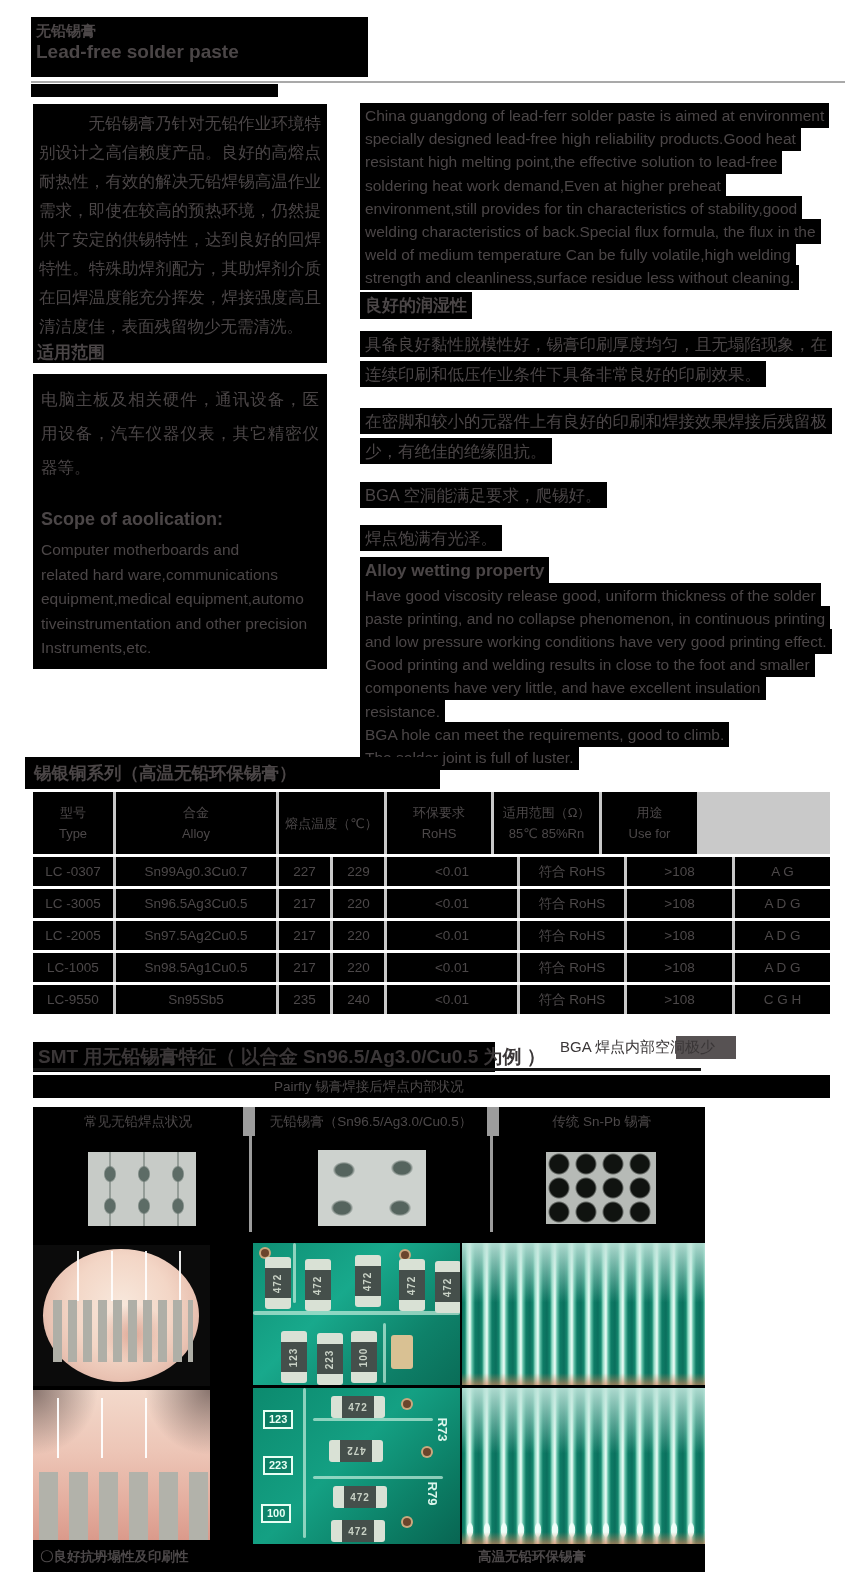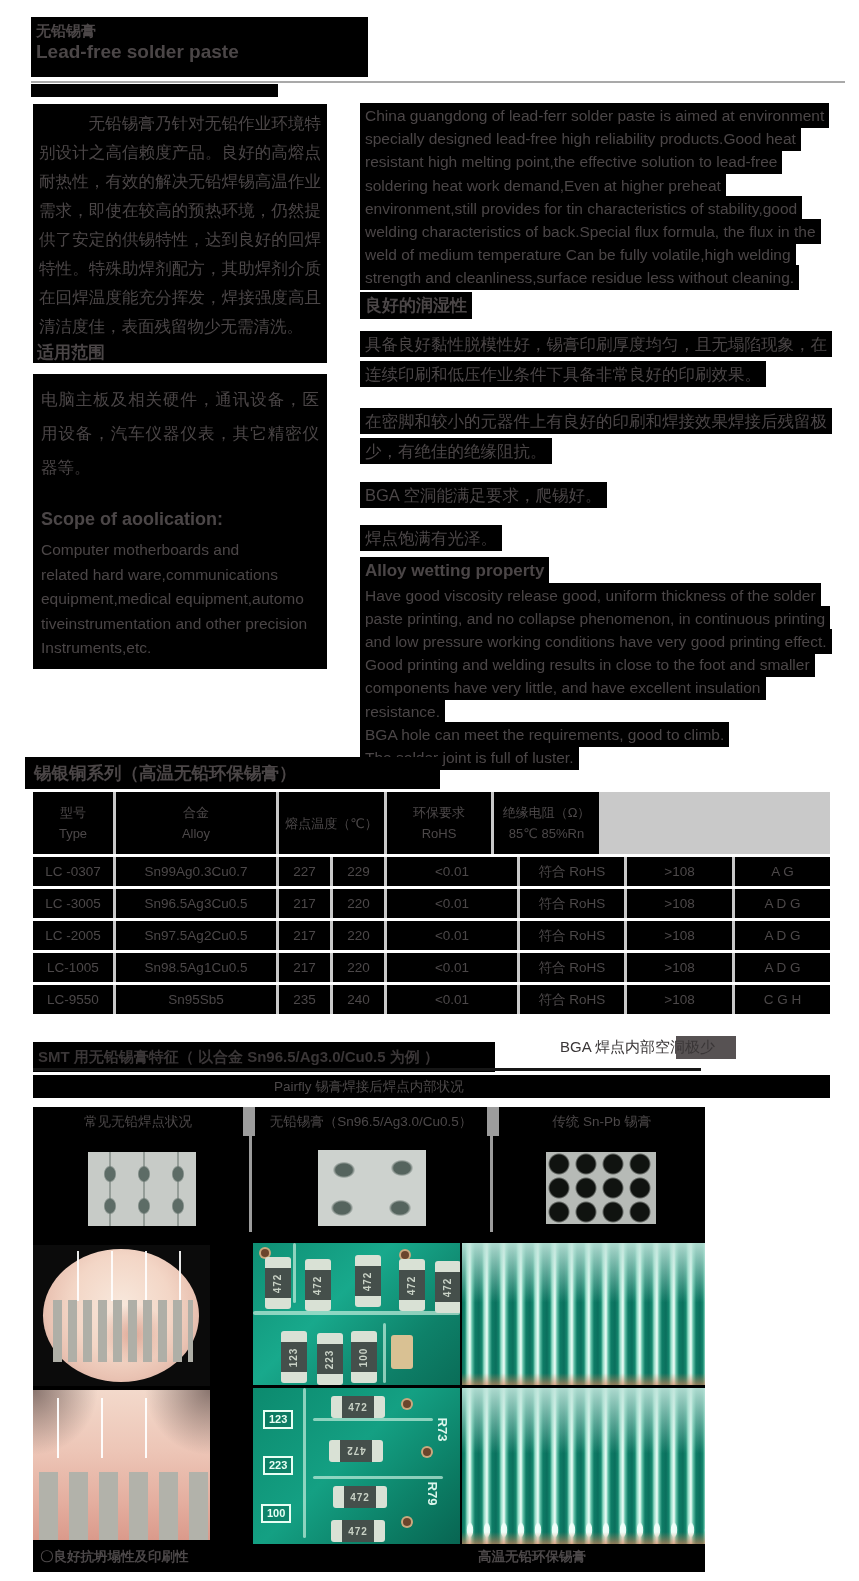--- a/index.html
+++ b/index.html
@@ -185,7 +185,7 @@
         <div>RoHS</div>
       </div>
       <div class="cell c6">
-        <div>绝缘电阻（Ω）</div>
+        <div>适用范围（Ω）</div>
         <div>85℃ 85%Rn</div>
       </div>
     </div>

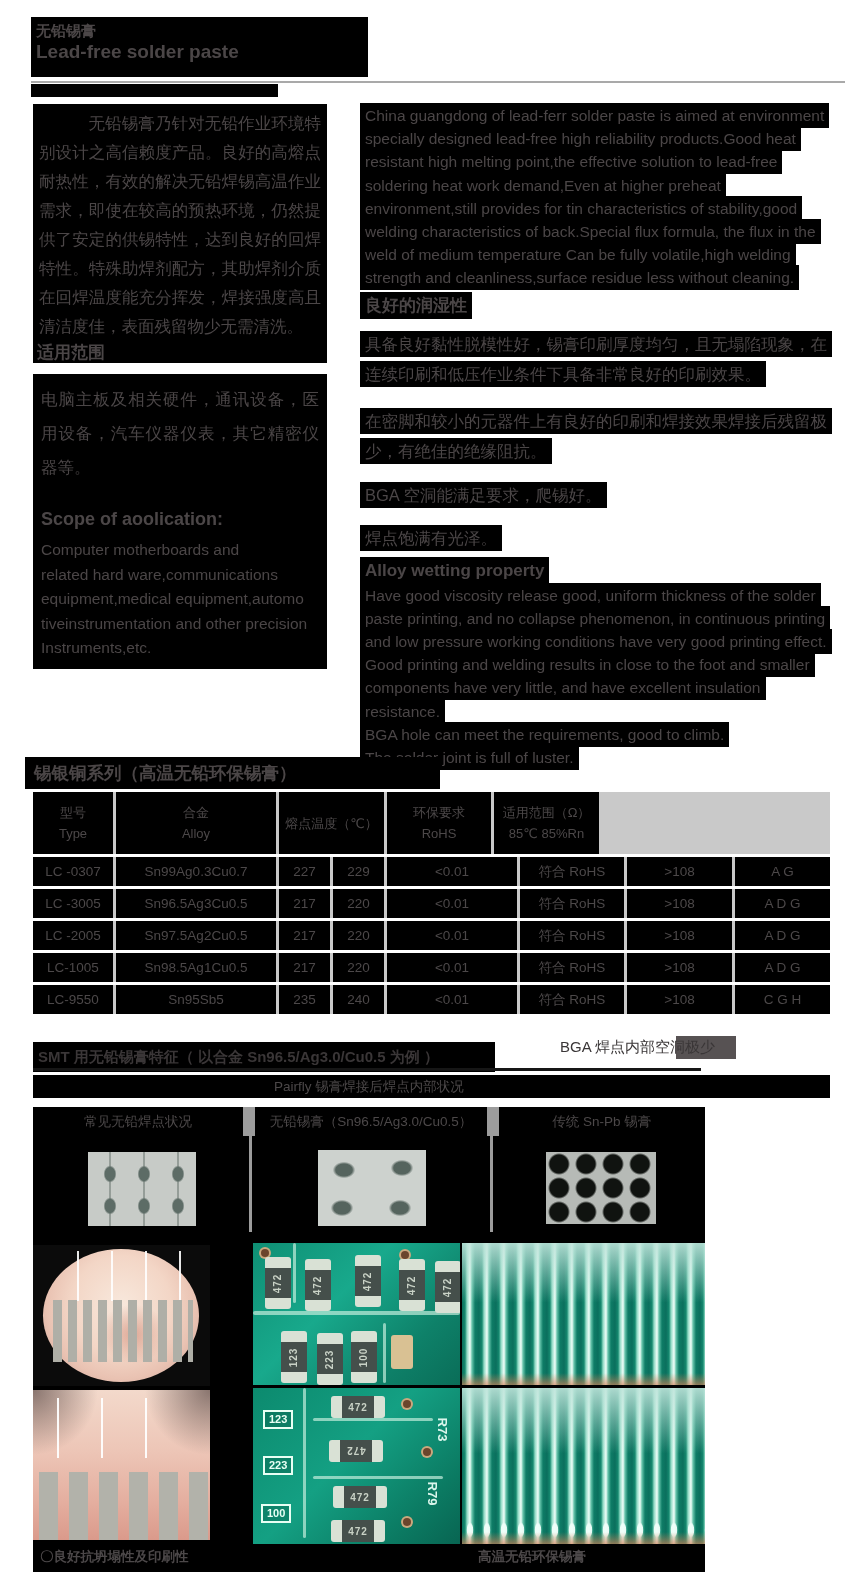--- a/index.html
+++ b/index.html
@@ -188,6 +188,10 @@
         <div>适用范围（Ω）</div>
         <div>85℃ 85%Rn</div>
       </div>
+      <div class="cell c7">
+        <div>用途</div>
+        <div>Use for</div>
+      </div>
     </div>
 
     <div class="t-row t-data">

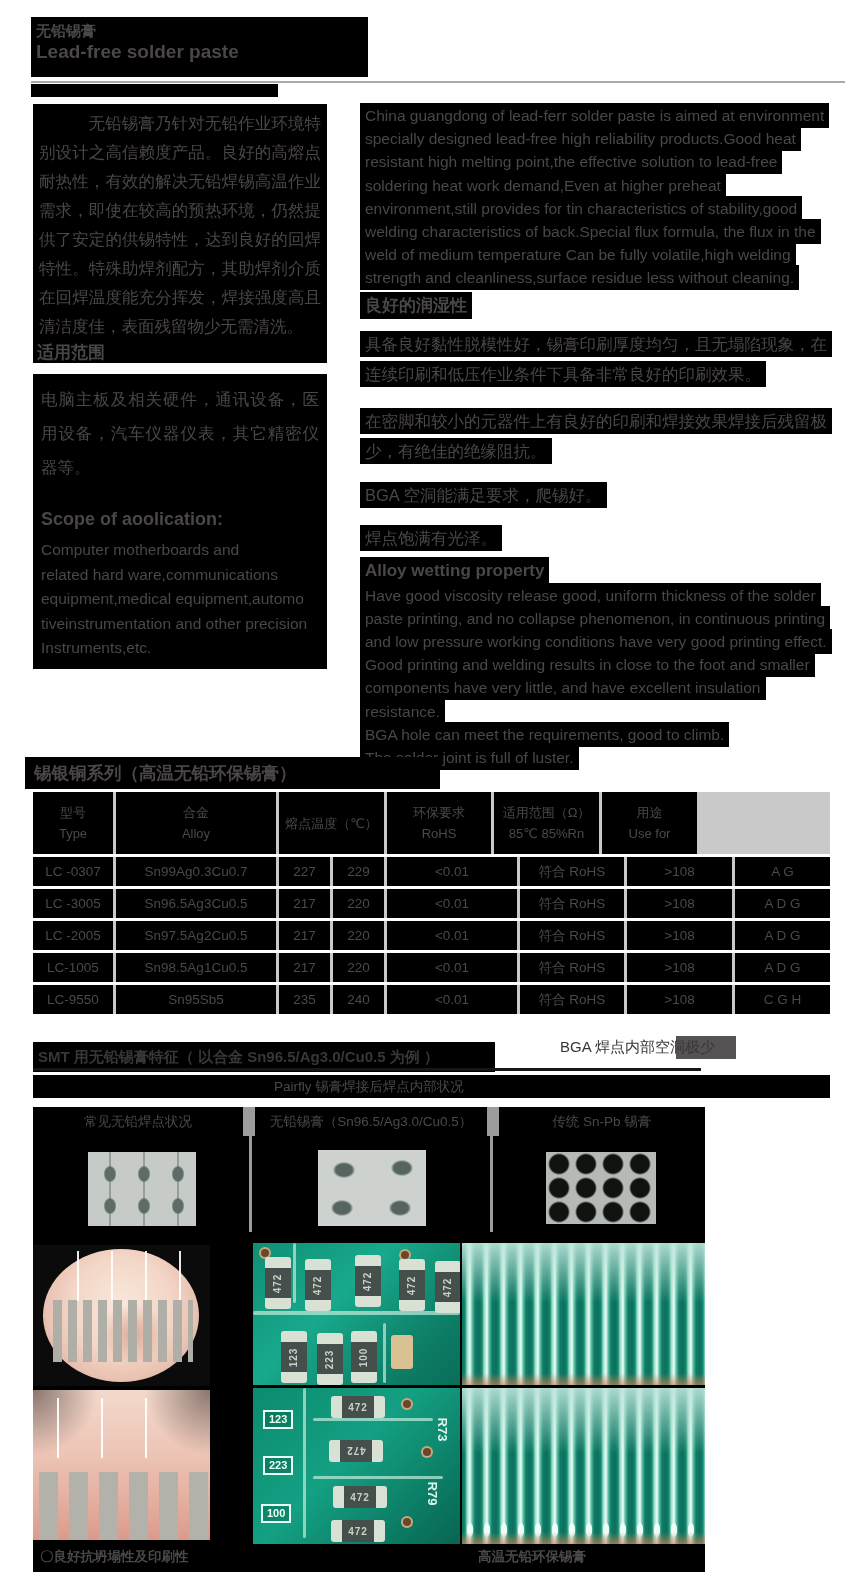--- a/index.html
+++ b/index.html
@@ -45,7 +45,7 @@
   .c4{width:130px;} .c5{width:104px;} .c6{width:105px;} .c7{width:95px;}
   
   .smt-bar{left:33px;top:1042px;width:462px;height:30px;background:#000;}
-  .smt-title{left:33px;top:1042px;width:560px;height:47px;line-height:30px;font-size:15px;font-weight:bold;
+  .smt-title{left:33px;top:1042px;width:560px;height:47px;line-height:30px;font-size:19px;font-weight:bold;
              color:#3a3637;padding-left:5px;white-space:nowrap;z-index:2;}
   .bga-gray{left:676px;top:1036px;width:60px;height:23px;background:#575253;}
   .bga-note{left:560px;top:1036px;font-size:15px;line-height:22px;color:#3a3637;z-index:2;white-space:nowrap;}

